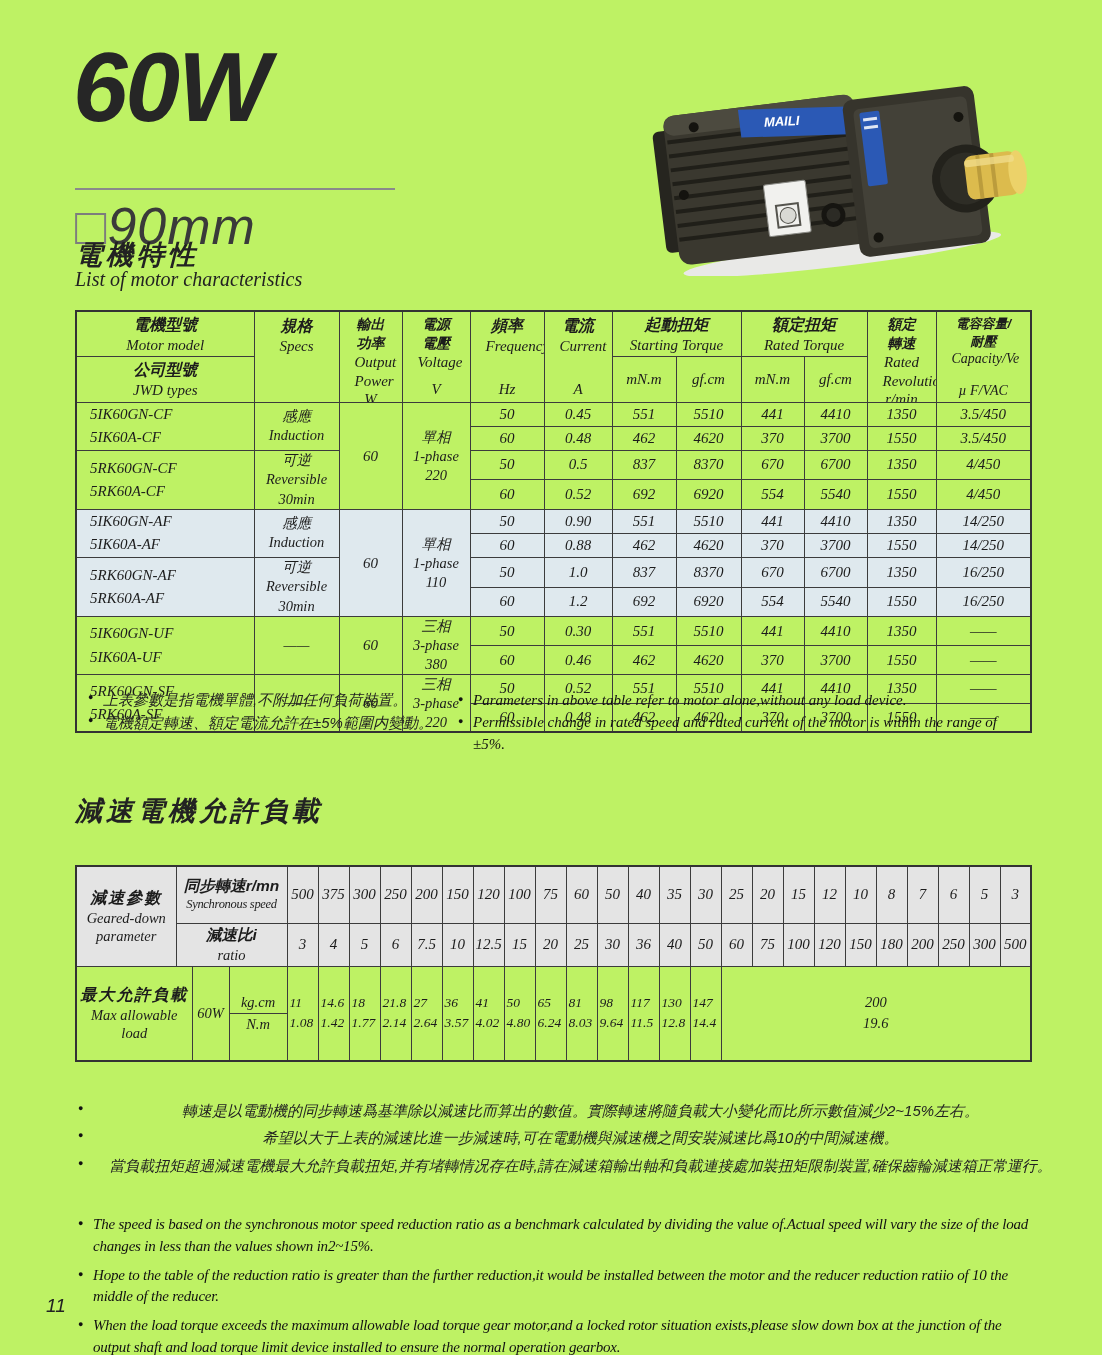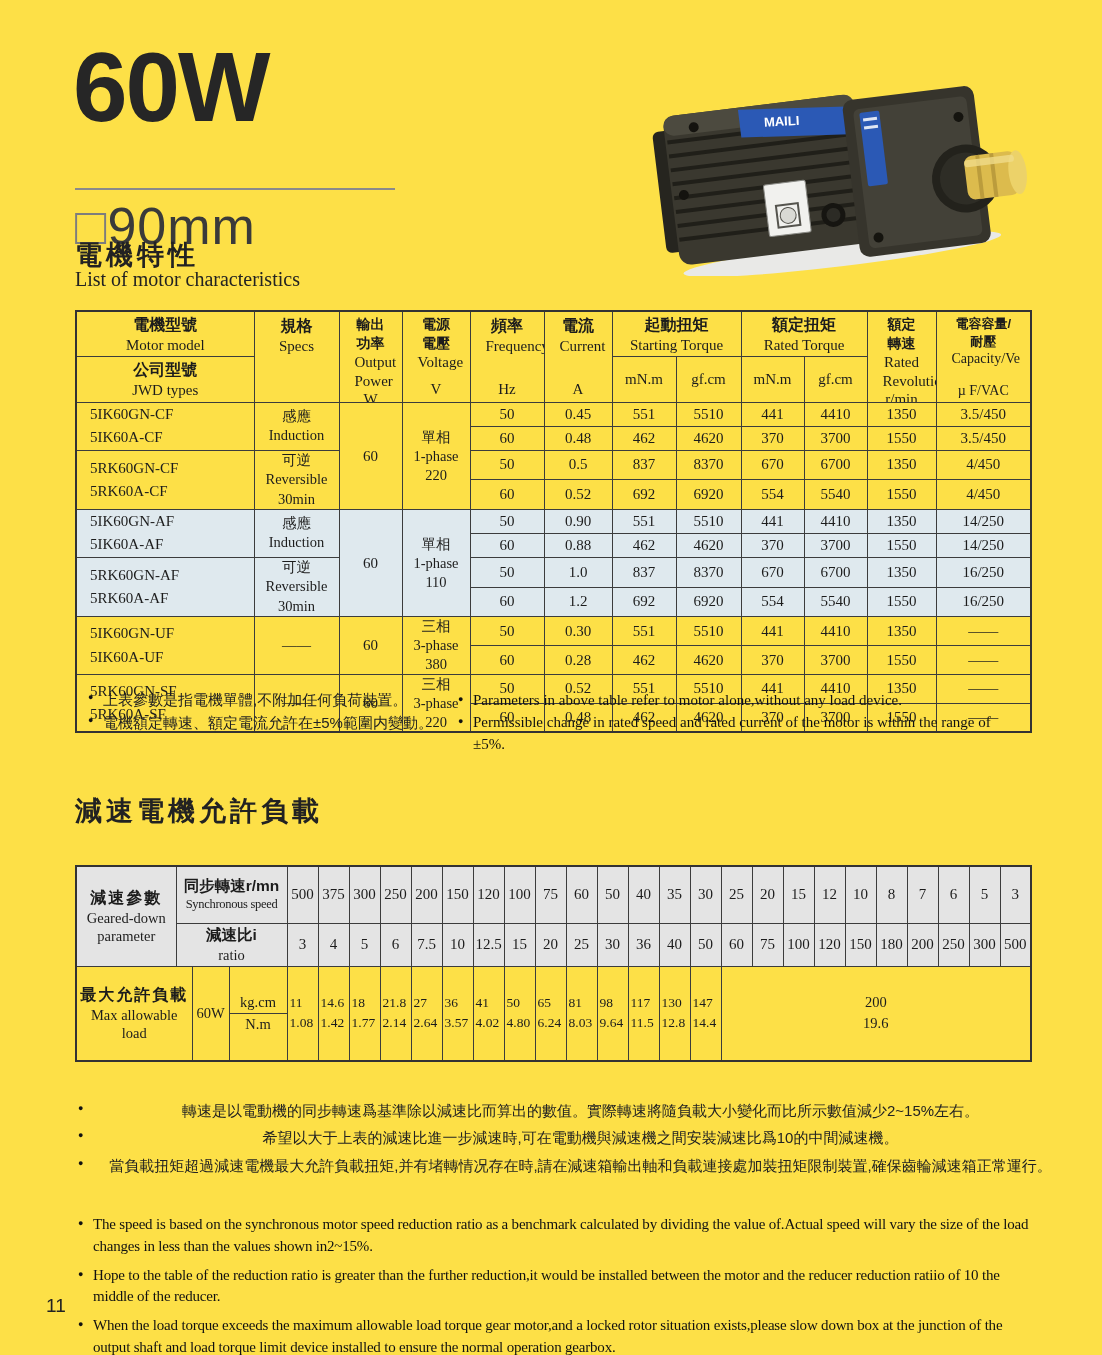--- a/index.html
+++ b/index.html
@@ -3,8 +3,8 @@
 <meta charset="utf-8">
 <style>
   html,body{margin:0;padding:0;background:#888;}
-  .page{position:relative;width:1102px;height:1355px;background:#fde047;margin:0 auto;
-        font-family:"Liberation Serif",serif;color:#1c1c1c;overflow:hidden;}
+  .page{position:relative;width:1102px;height:1355px;background:#bef264;margin:0 auto;
+        font-family:"Liberation Serif",serif;color:#1c1c1c;overflow:hidden;font-style:italic;}
   .abs{position:absolute;}
 
   

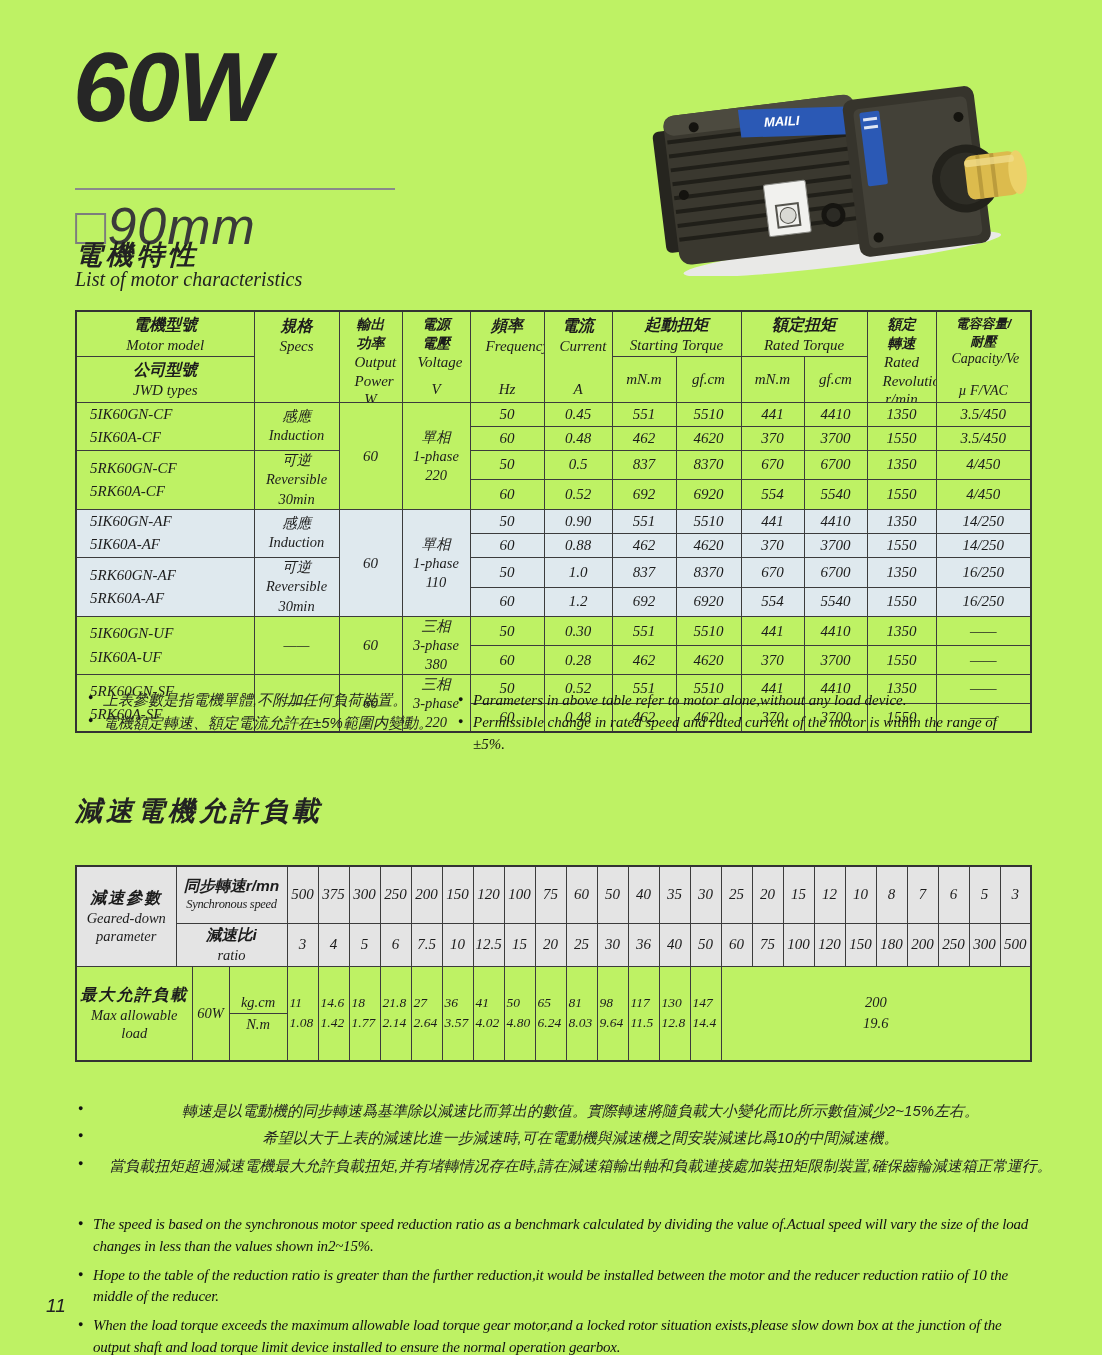--- a/index.html
+++ b/index.html
@@ -393,7 +393,7 @@
         </tr>
         <tr>
           <td>60</td>
-          <td>0.28</td>
+          <td>0.46</td>
           <td>462</td>
           <td>4620</td>
           <td>370</td>

